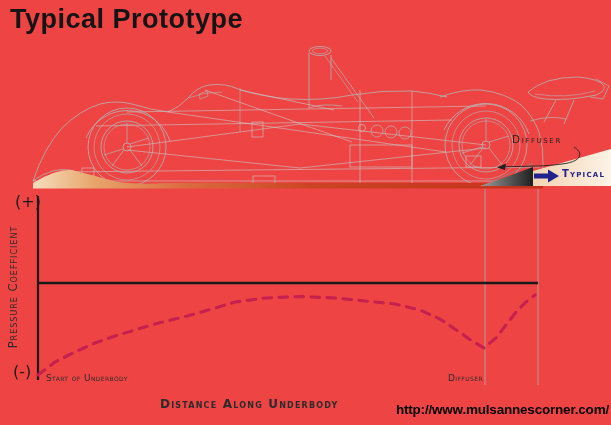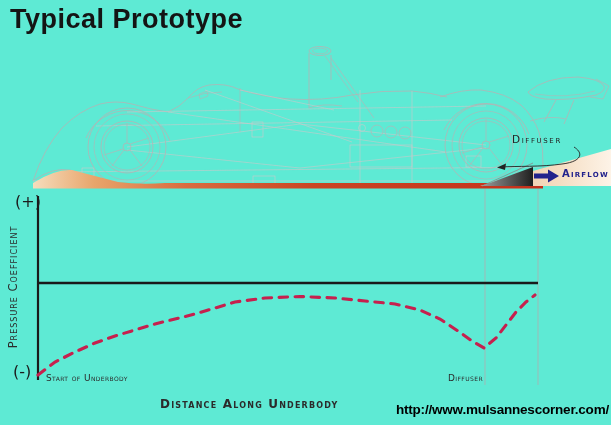--- a/index.html
+++ b/index.html
@@ -3,7 +3,7 @@
 <meta charset="utf-8">
 <style>
   html,body{margin:0;padding:0;background:#fff;}
-  .stage{position:relative;width:611px;height:425px;background:#5eead4;overflow:hidden;
+  .stage{position:relative;width:611px;height:425px;background:#ef4444;overflow:hidden;
          font-family:"Liberation Sans",sans-serif;}
   .stage svg{position:absolute;left:0;top:0;}
   .lbl{position:absolute;white-space:nowrap;}

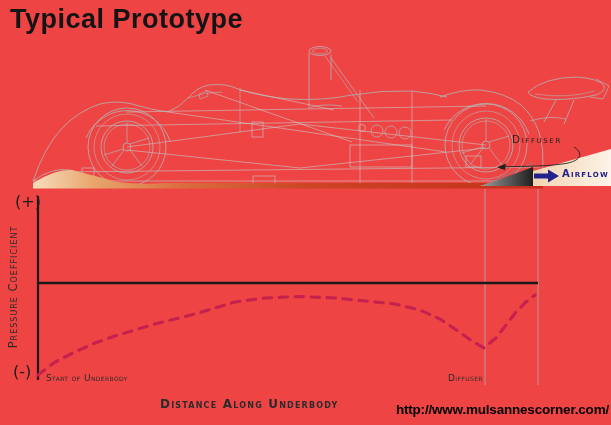--- a/index.html
+++ b/index.html
@@ -150,7 +150,7 @@
   <div class="lbl title">Typical Prototype</div>
 
   <div class="lbl cad car-diffuser">Diffuser</div>
-  <div class="lbl cad airflow">Airflow</div>
+  <div class="lbl cad airflow">Typical</div>
 
   <div class="lbl plus">(+)</div>
   <div class="lbl minus">(-)</div>

